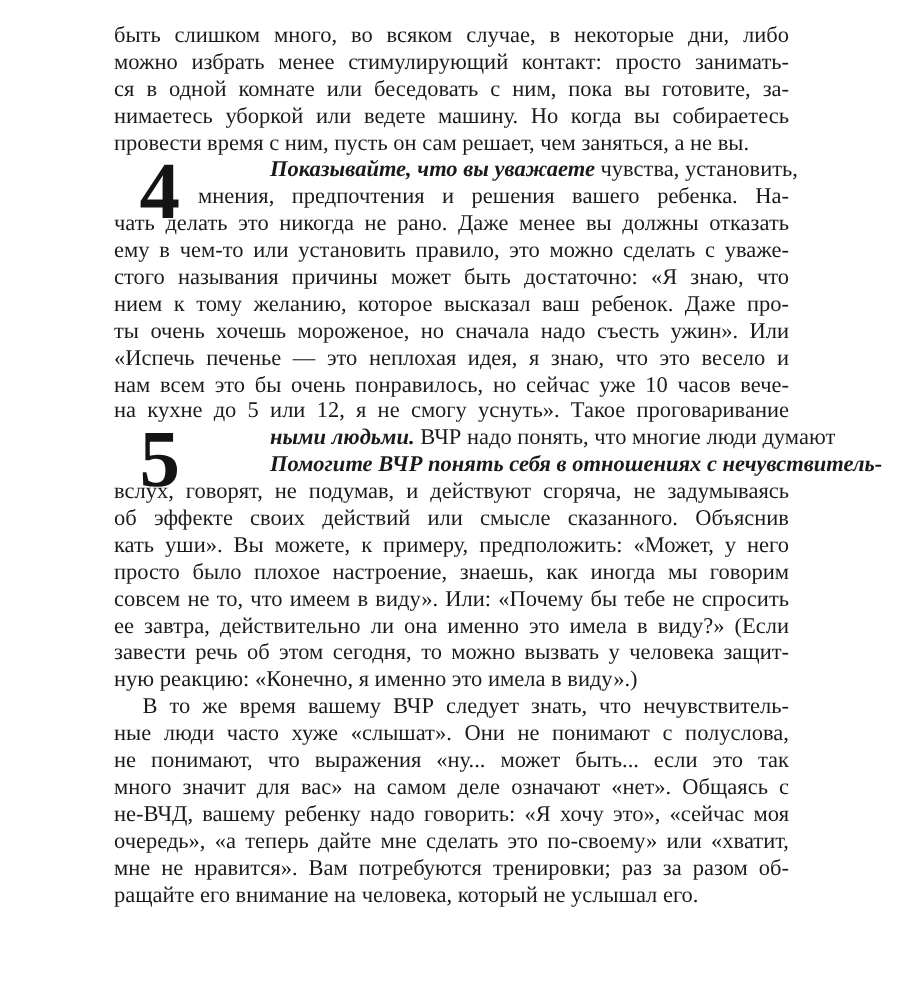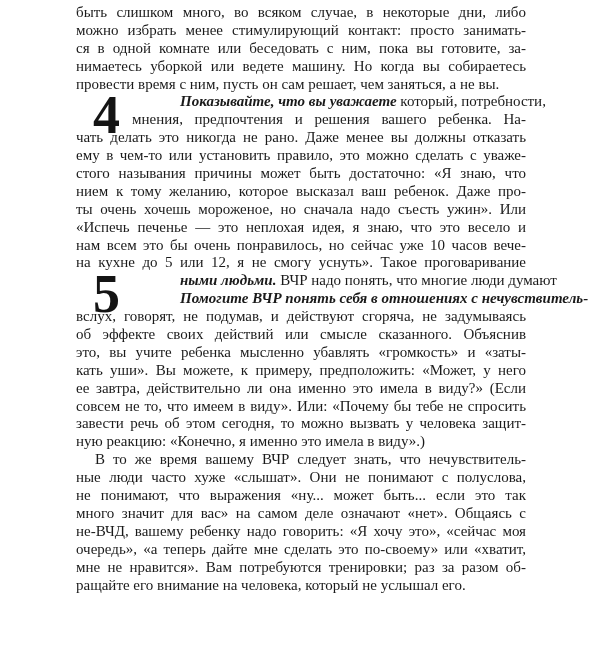--- a/index.html
+++ b/index.html
@@ -20,7 +20,7 @@
   .text-column {
     position: absolute;
     left: 76px;
-    top: 4px;
+    top: 16px;
     width: 450px;
   }
   .block { overflow: visible; }

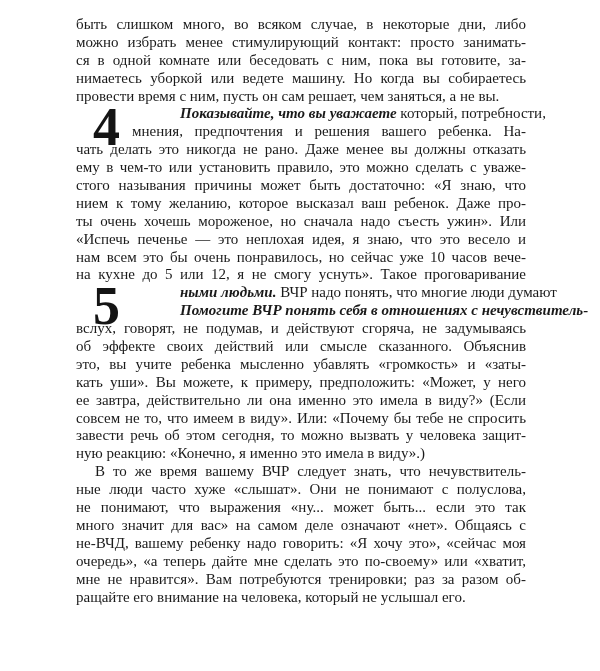--- a/index.html
+++ b/index.html
@@ -66,7 +66,7 @@
       </div>
       <div class="block">
         <div class="dropnum">4</div>
-        <div class="line"><span class="bi">Показывайте, что вы уважаете</span><span> который, потребности,</span></div>
+        <div class="line"><span class="bi">Показывайте, что вы уважаете</span><span> чувства, установить,</span></div>
         <div class="line"><span>мнения, предпочтения и решения вашего ребенка. На-</span></div>
         <div class="line"><span>чать делать это никогда не рано. Даже менее вы должны отказать</span></div>
         <div class="line"><span>ему в чем-то или установить правило, это можно сделать с уваже-</span></div>

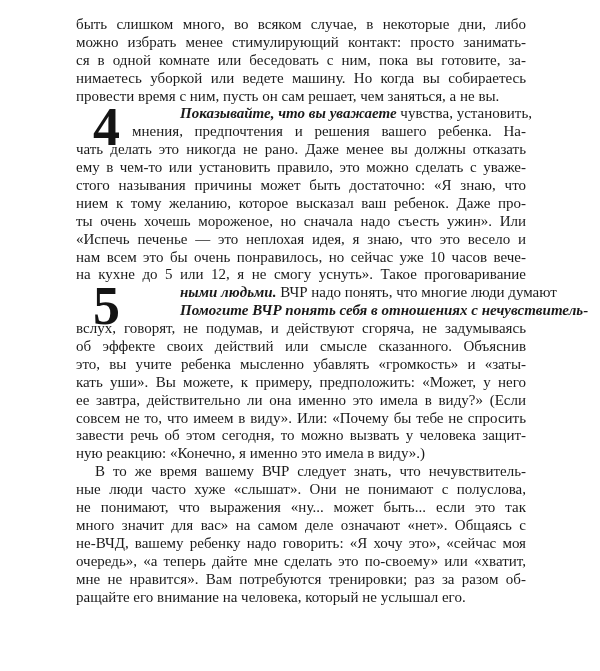--- a/index.html
+++ b/index.html
@@ -83,7 +83,6 @@
         <div class="line"><span class="bi">Помогите ВЧР понять себя в отношениях с нечувствитель-</span></div>
         <div class="line"><span>вслух, говорят, не подумав, и действуют сгоряча, не задумываясь</span></div>
         <div class="line"><span>об эффекте своих действий или смысле сказанного. Объяснив</span></div>
-        <div class="line"><span>это, вы учите ребенка мысленно убавлять «громкость» и «заты-</span></div>
         <div class="line"><span>кать уши». Вы можете, к примеру, предположить: «Может, у него</span></div>
         <div class="line"><span>ее завтра, действительно ли она именно это имела в виду?» (Если</span></div>
         <div class="line"><span>совсем не то, что имеем в виду». Или: «Почему бы тебе не спросить</span></div>

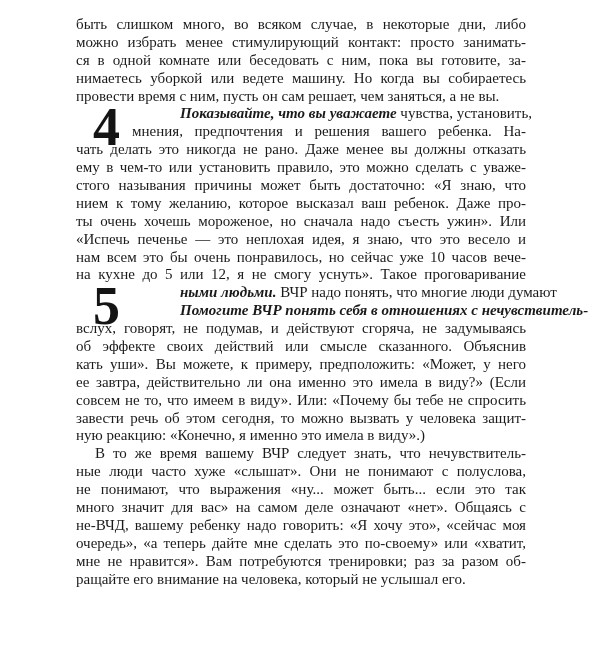--- a/index.html
+++ b/index.html
@@ -84,6 +84,7 @@
         <div class="line"><span>вслух, говорят, не подумав, и действуют сгоряча, не задумываясь</span></div>
         <div class="line"><span>об эффекте своих действий или смысле сказанного. Объяснив</span></div>
         <div class="line"><span>кать уши». Вы можете, к примеру, предположить: «Может, у него</span></div>
+        <div class="line"><span>просто было плохое настроение, знаешь, как иногда мы говорим</span></div>
         <div class="line"><span>ее завтра, действительно ли она именно это имела в виду?» (Если</span></div>
         <div class="line"><span>совсем не то, что имеем в виду». Или: «Почему бы тебе не спросить</span></div>
         <div class="line"><span>завести речь об этом сегодня, то можно вызвать у человека защит-</span></div>

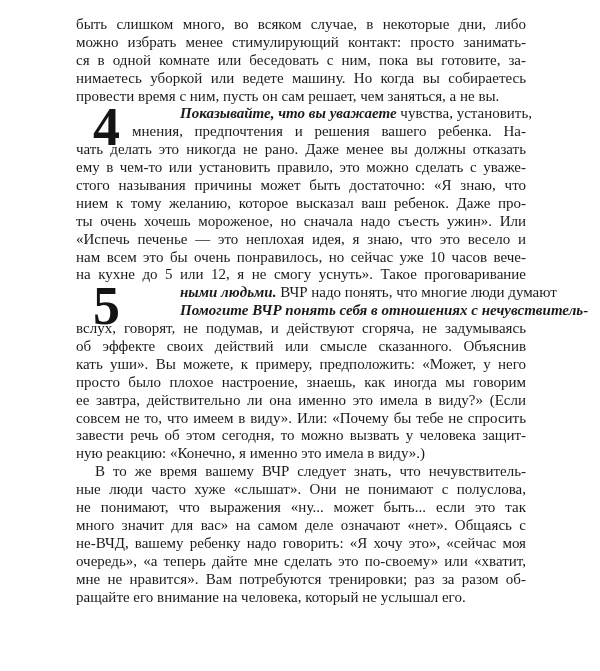--- a/index.html
+++ b/index.html
@@ -85,8 +85,8 @@
         <div class="line"><span>об эффекте своих действий или смысле сказанного. Объяснив</span></div>
         <div class="line"><span>кать уши». Вы можете, к примеру, предположить: «Может, у него</span></div>
         <div class="line"><span>просто было плохое настроение, знаешь, как иногда мы говорим</span></div>
+        <div class="line"><span>совсем не то, что имеем в виду». Или: «Почему бы тебе не спросить</span></div>
         <div class="line"><span>ее завтра, действительно ли она именно это имела в виду?» (Если</span></div>
-        <div class="line"><span>совсем не то, что имеем в виду». Или: «Почему бы тебе не спросить</span></div>
         <div class="line"><span>завести речь об этом сегодня, то можно вызвать у человека защит-</span></div>
         <div class="line last"><span>ную реакцию: «Конечно, я именно это имела в виду».)</span></div>
       </div>

